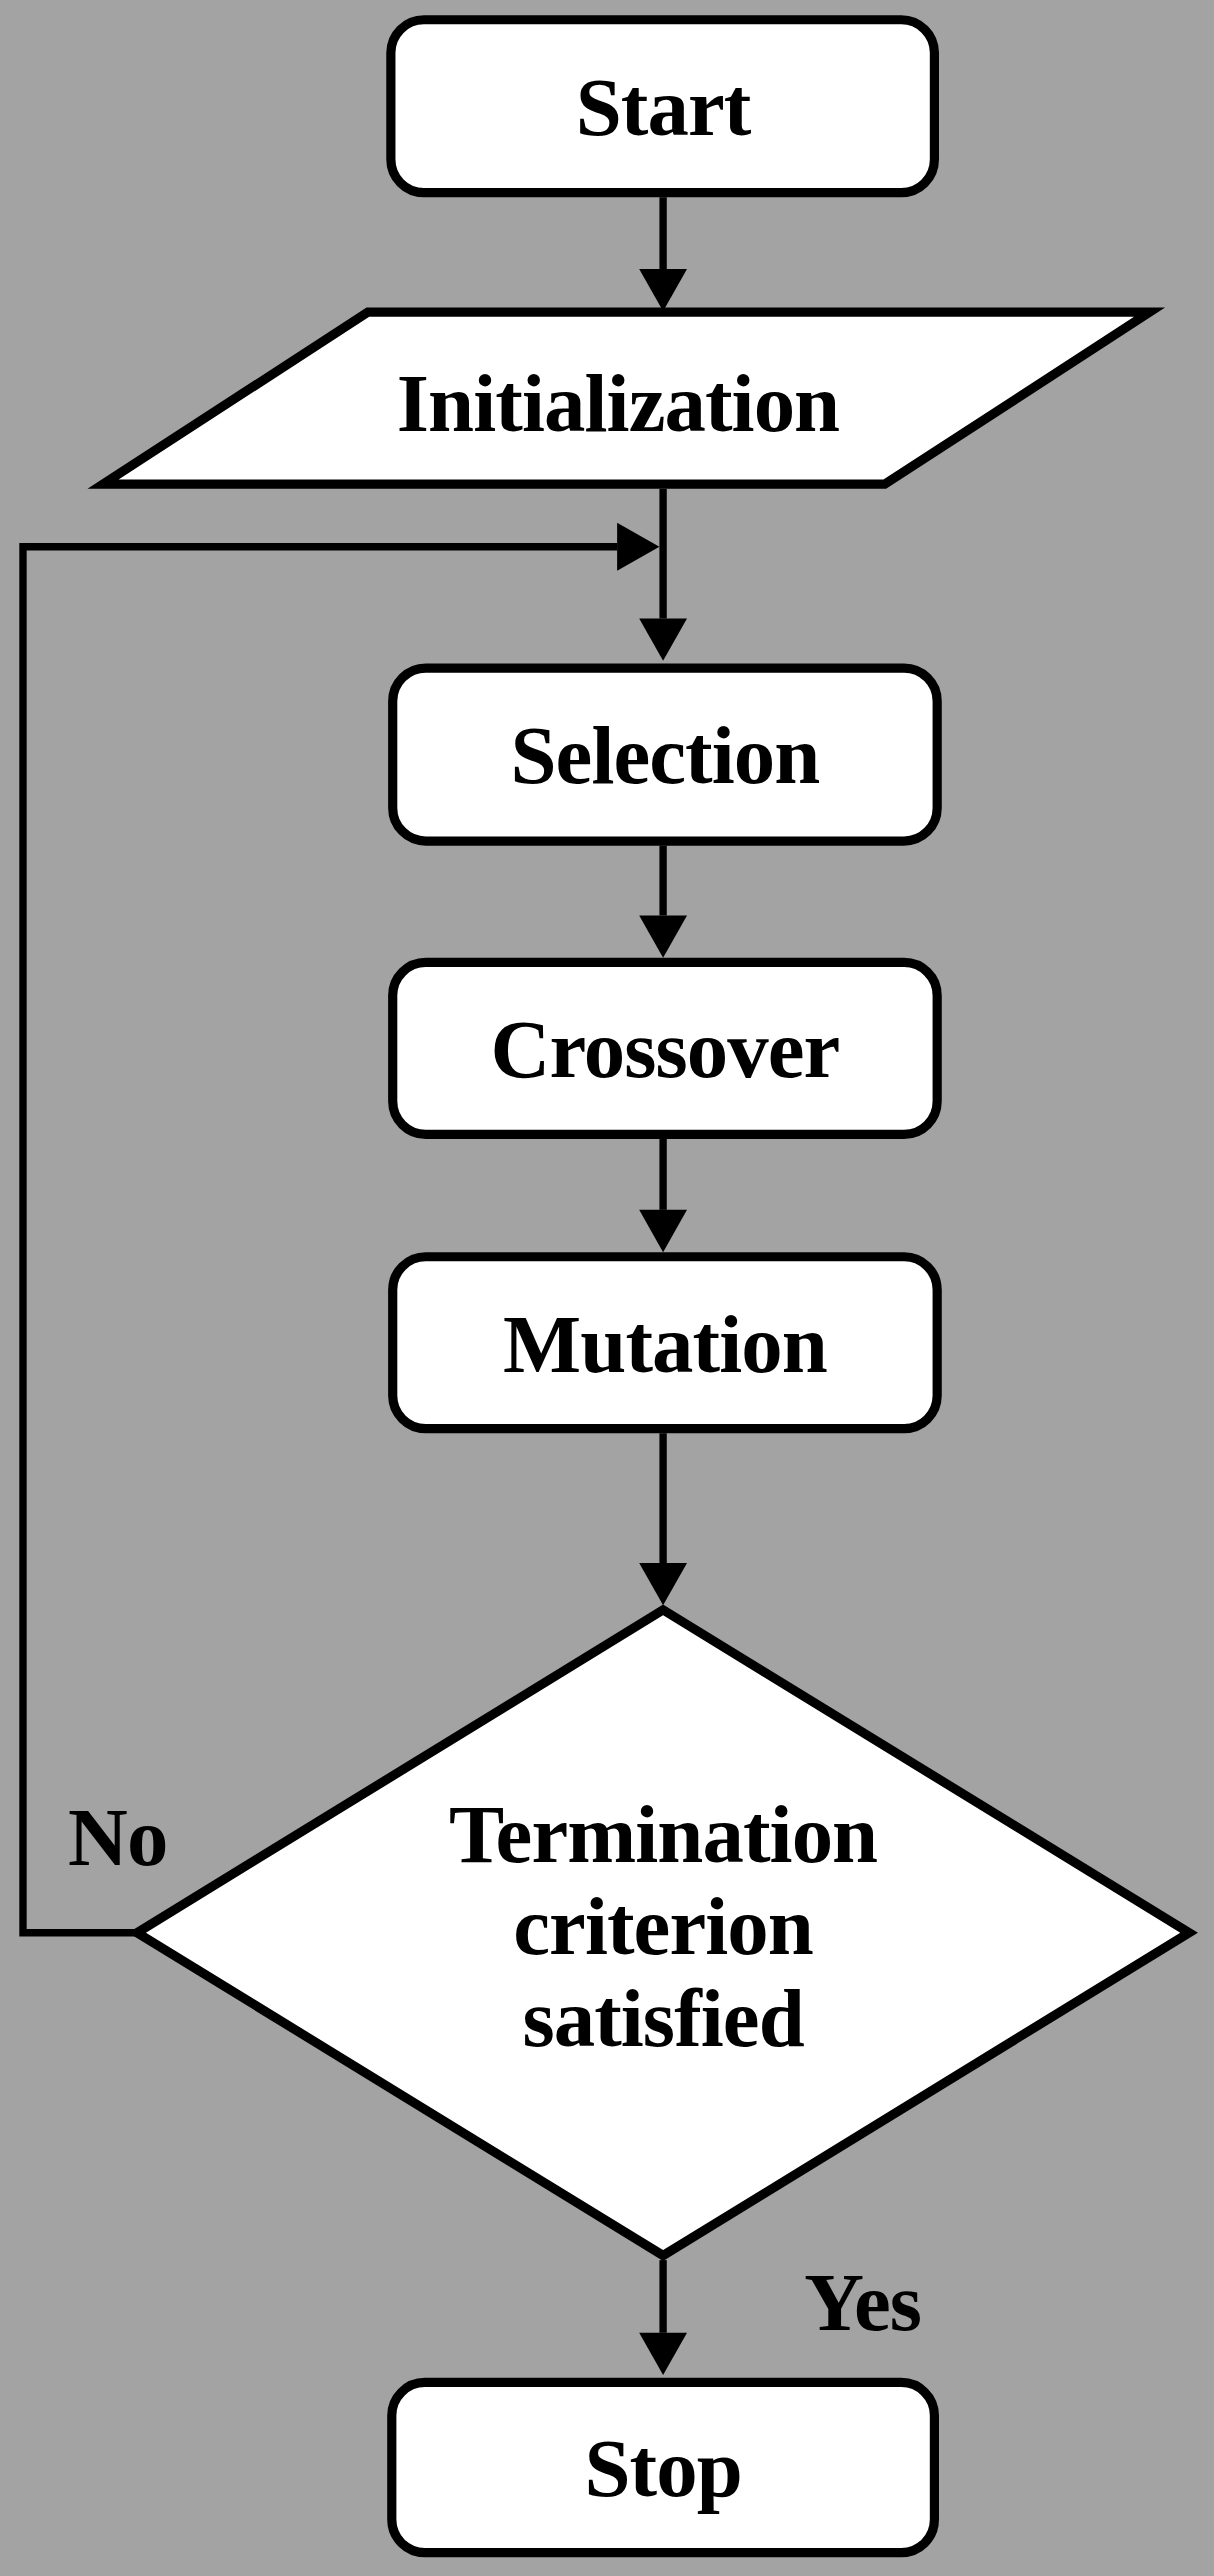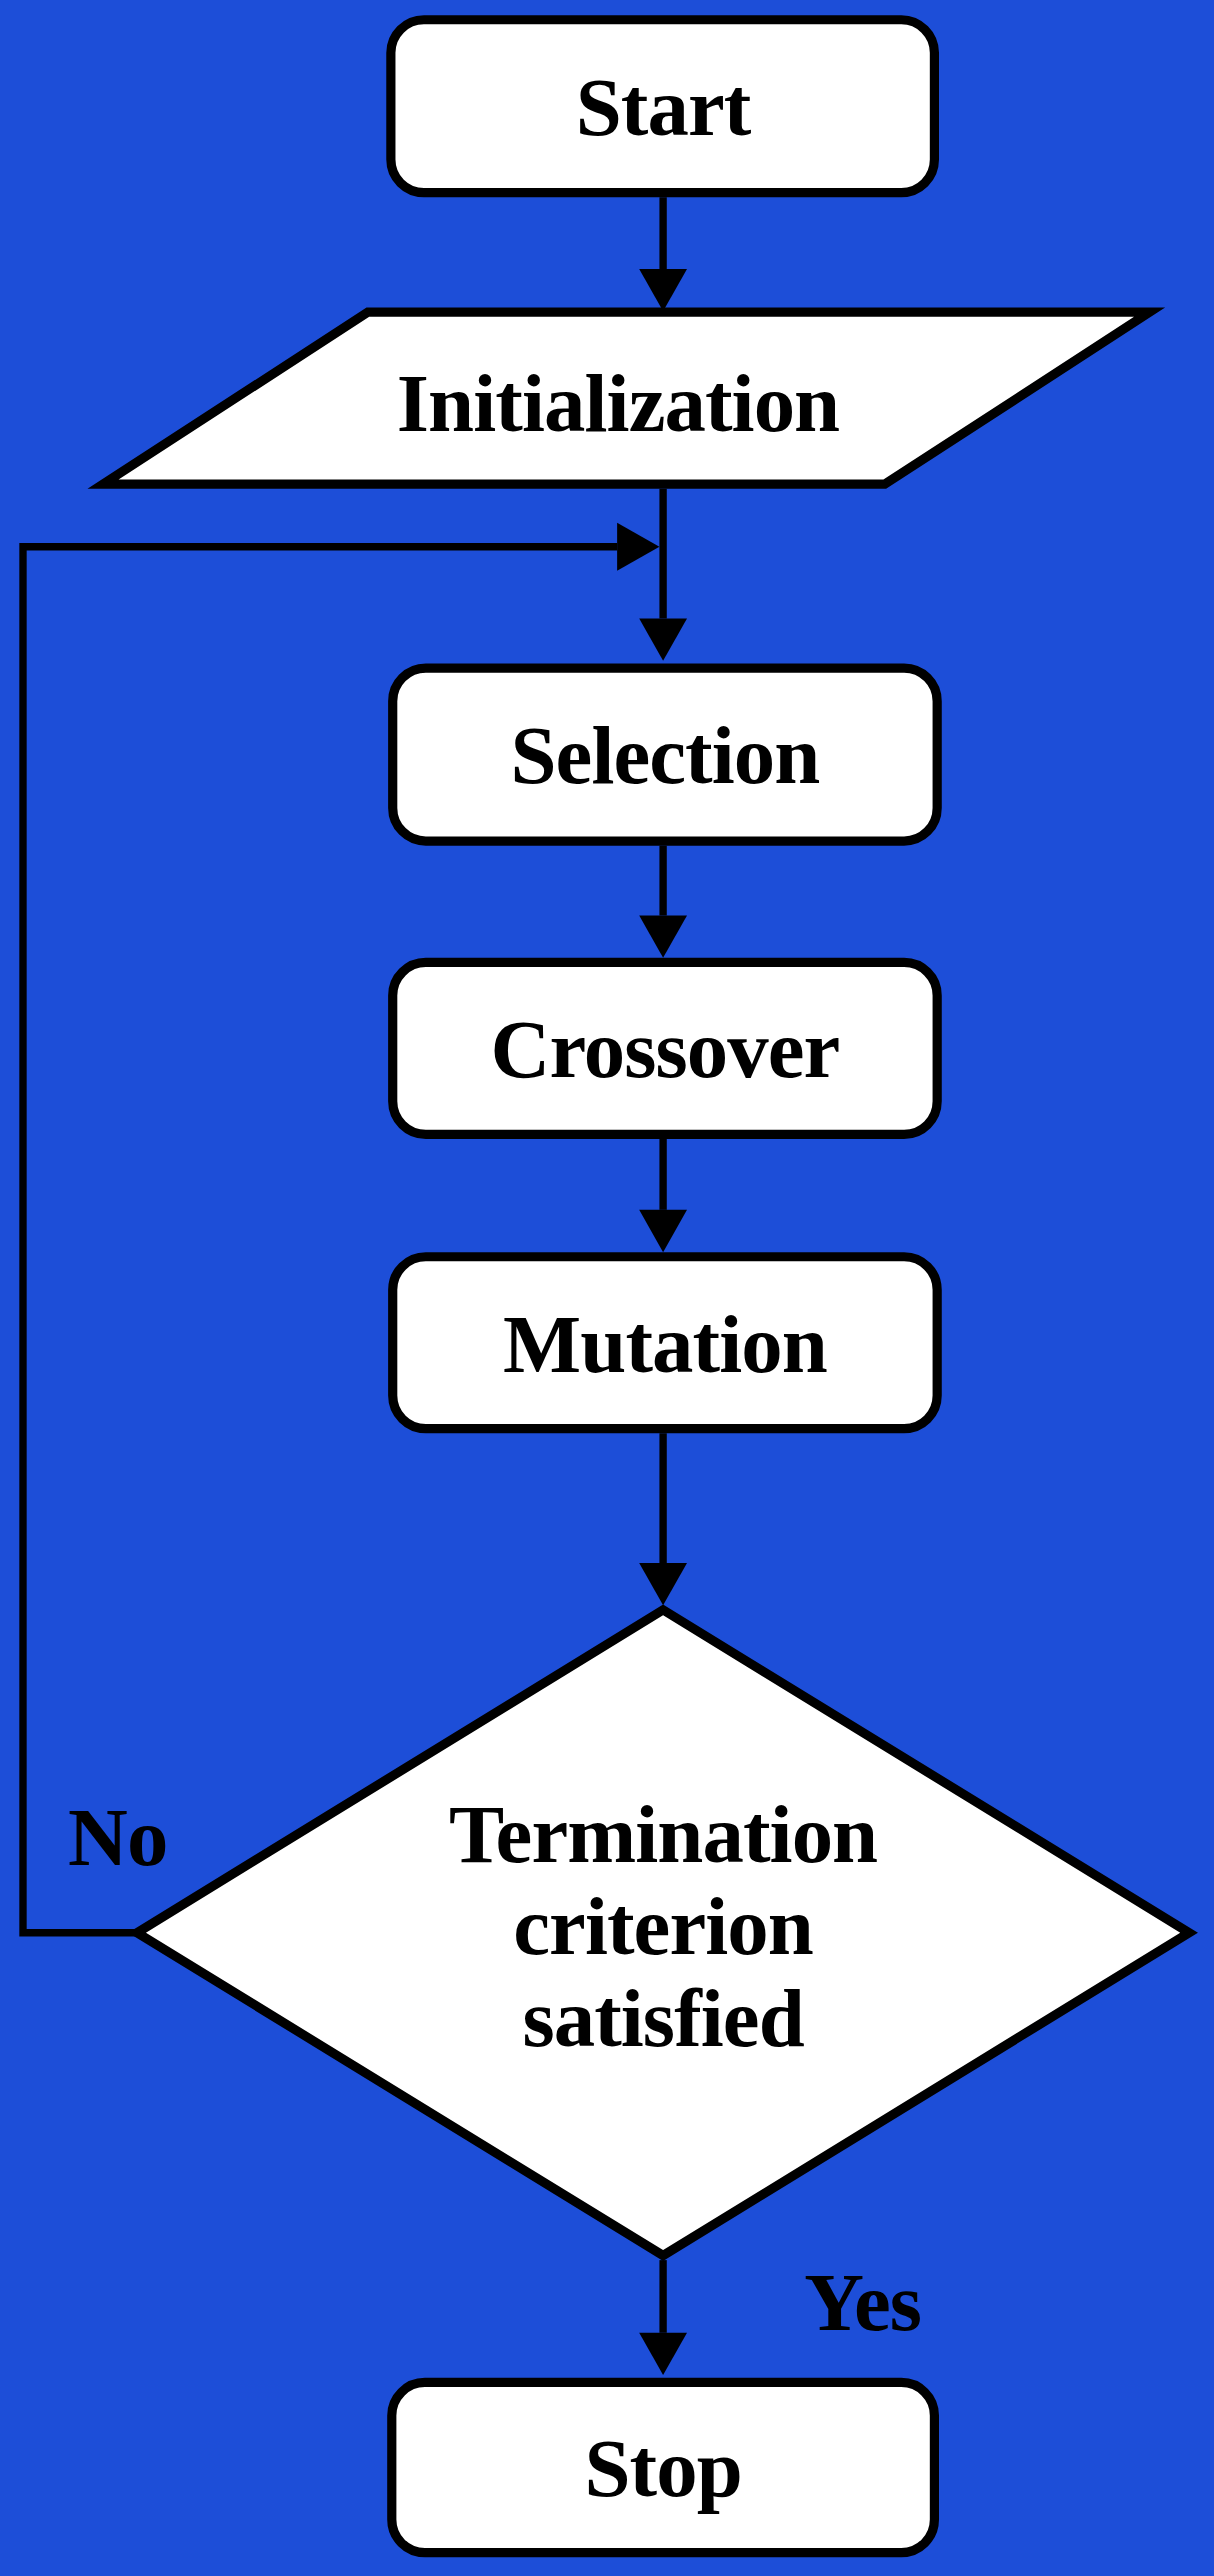--- a/index.html
+++ b/index.html
@@ -6,7 +6,7 @@
   .stage{
     position:relative;
     width:1214px;height:2576px;
-    background:#1d4ed8;
+    background:#a3a3a3;
     overflow:hidden;
   }
   svg{display:block;}

